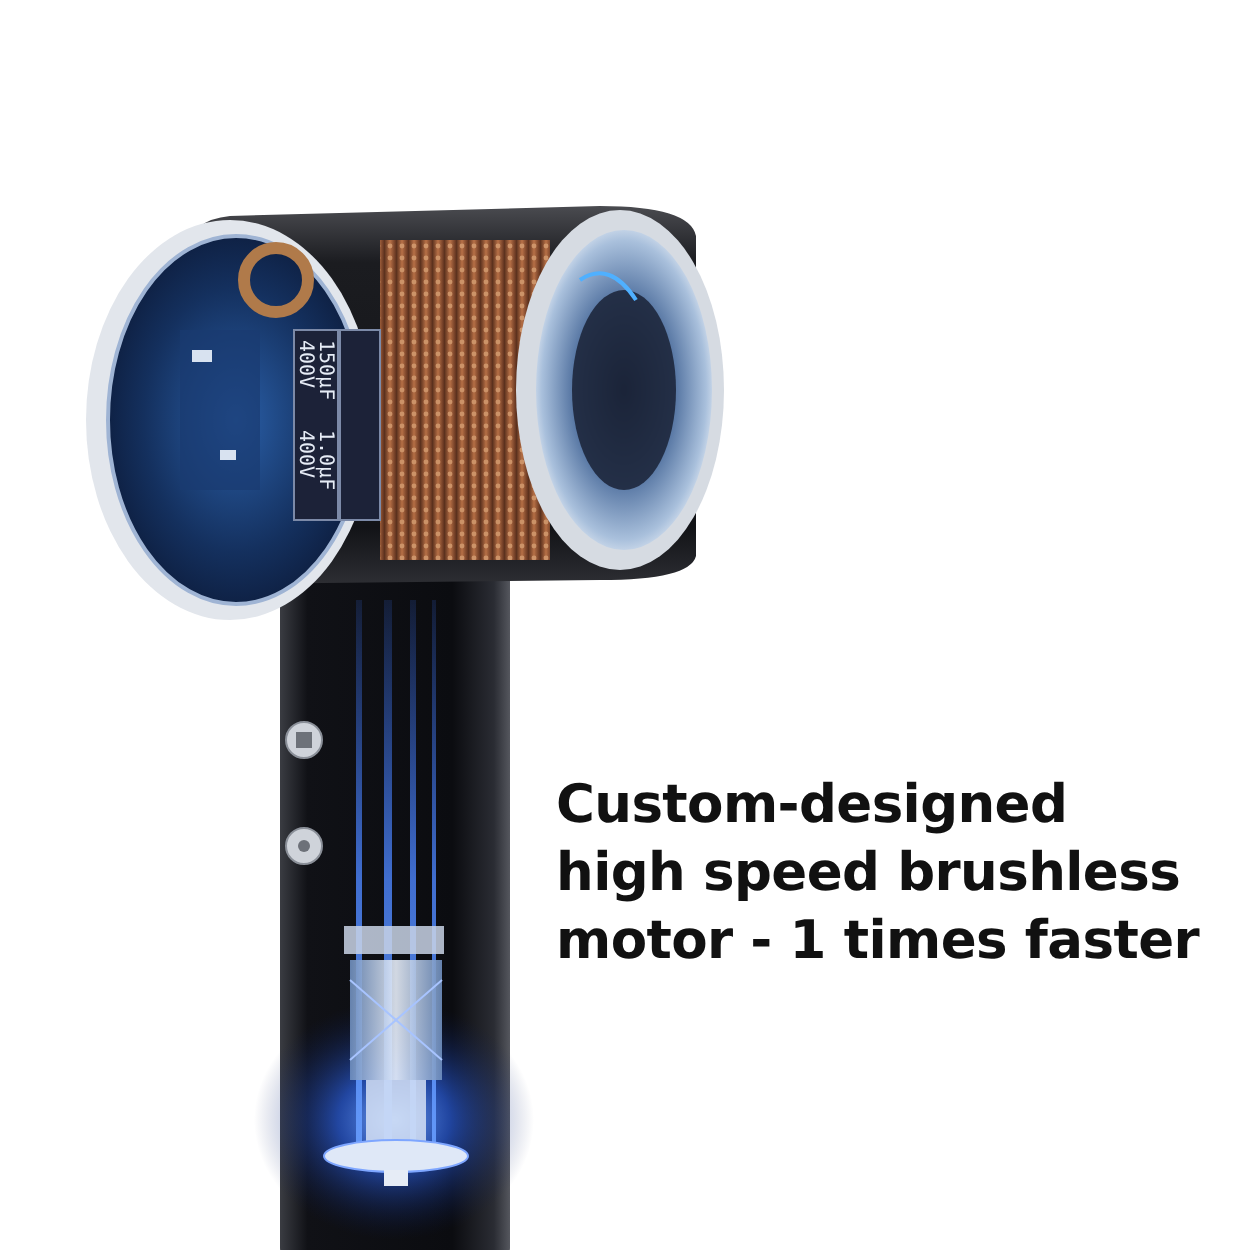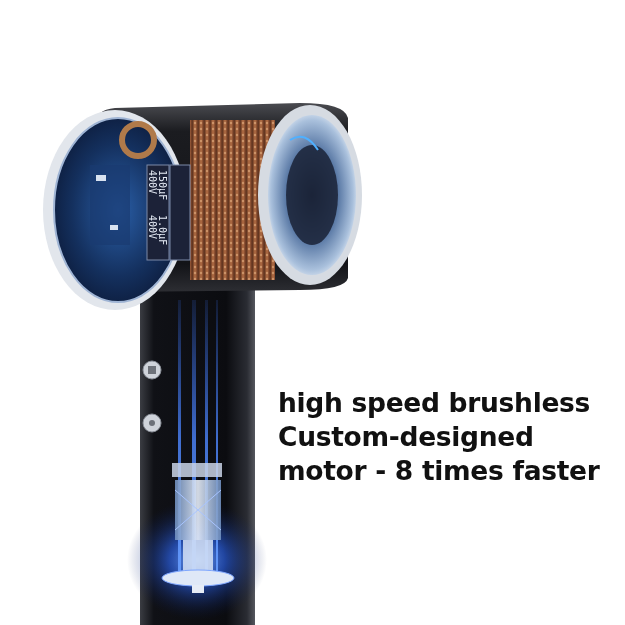--- a/index.html
+++ b/index.html
@@ -123,8 +123,8 @@
 </div>
 
 <div class="caption">
+  <div>Custom-designed</div>
   <div>high speed brushless</div>
-  <div>Custom-designed</div>
   <div>motor - 8 times faster</div>
 </div>
 

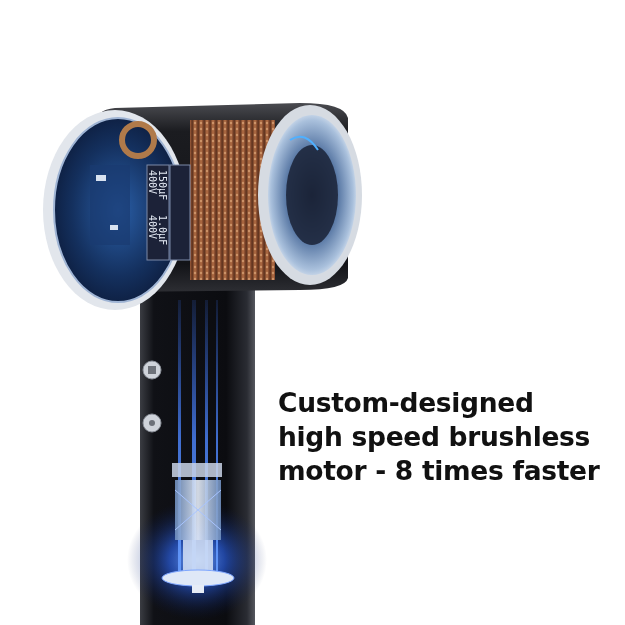--- a/index.html
+++ b/index.html
@@ -125,7 +125,7 @@
 <div class="caption">
   <div>Custom-designed</div>
   <div>high speed brushless</div>
-  <div>motor - 8 times faster</div>
+  <div>motor - 1 times faster</div>
 </div>
 
 </body></html>

